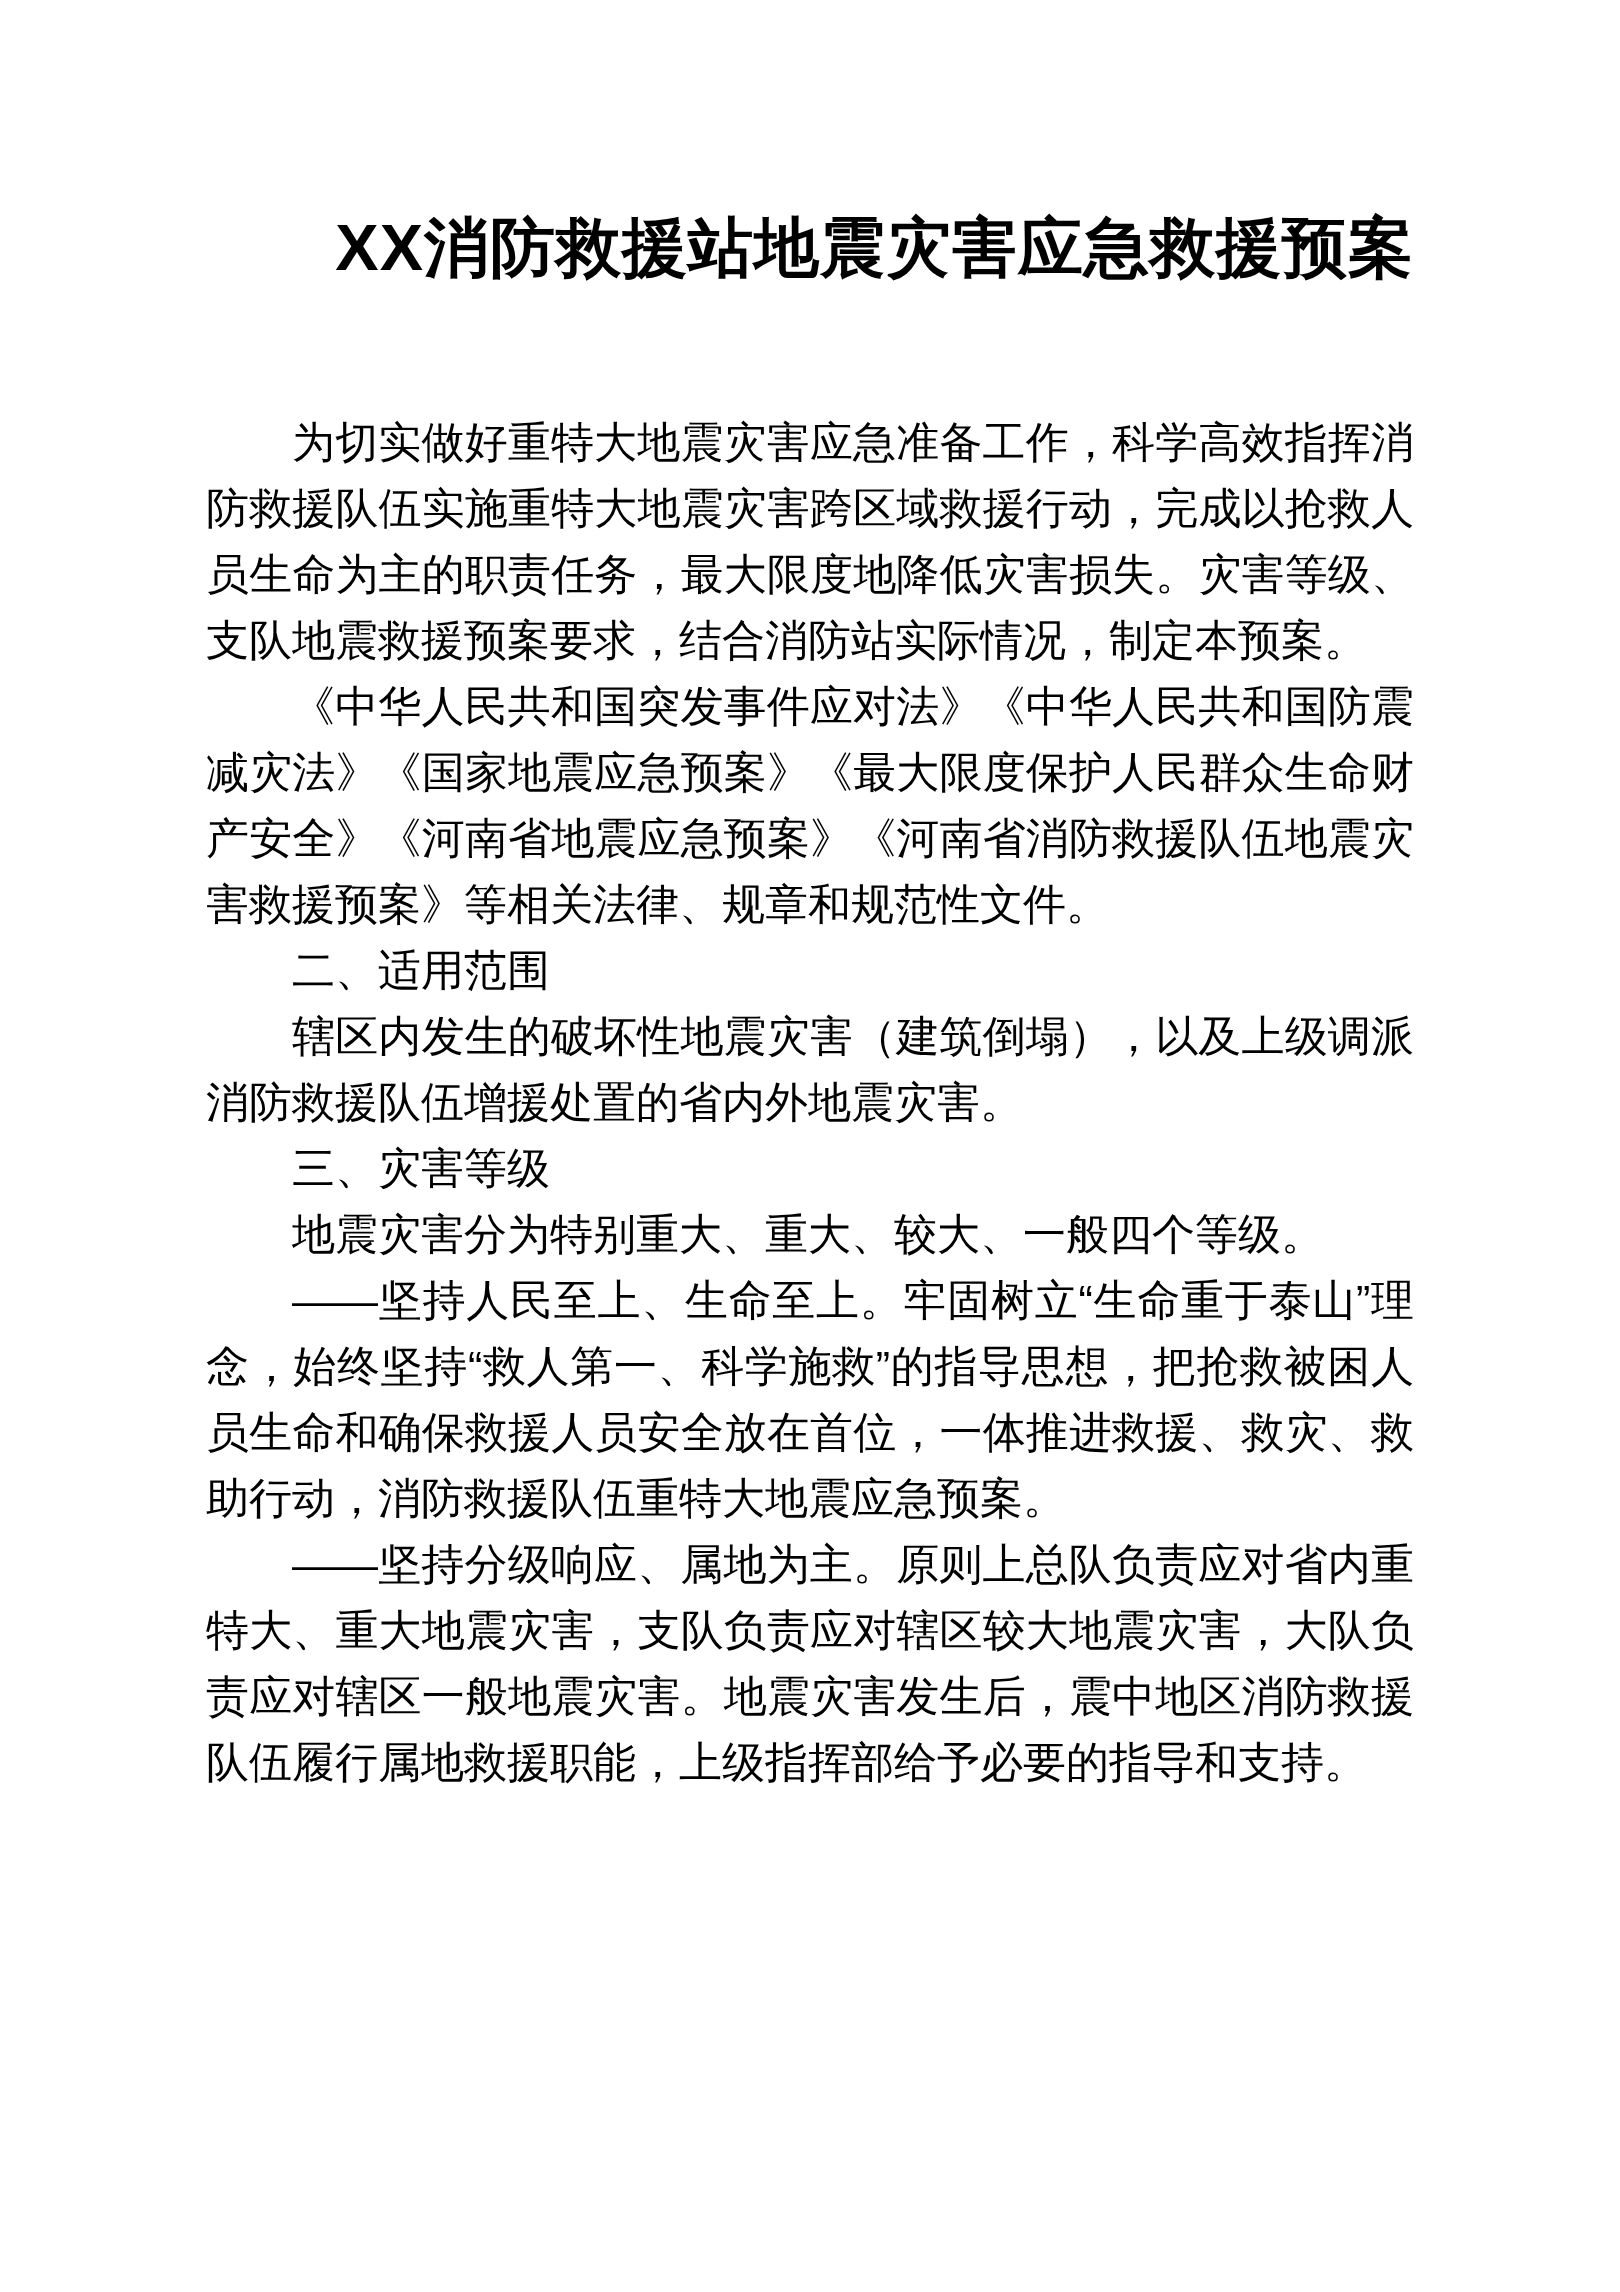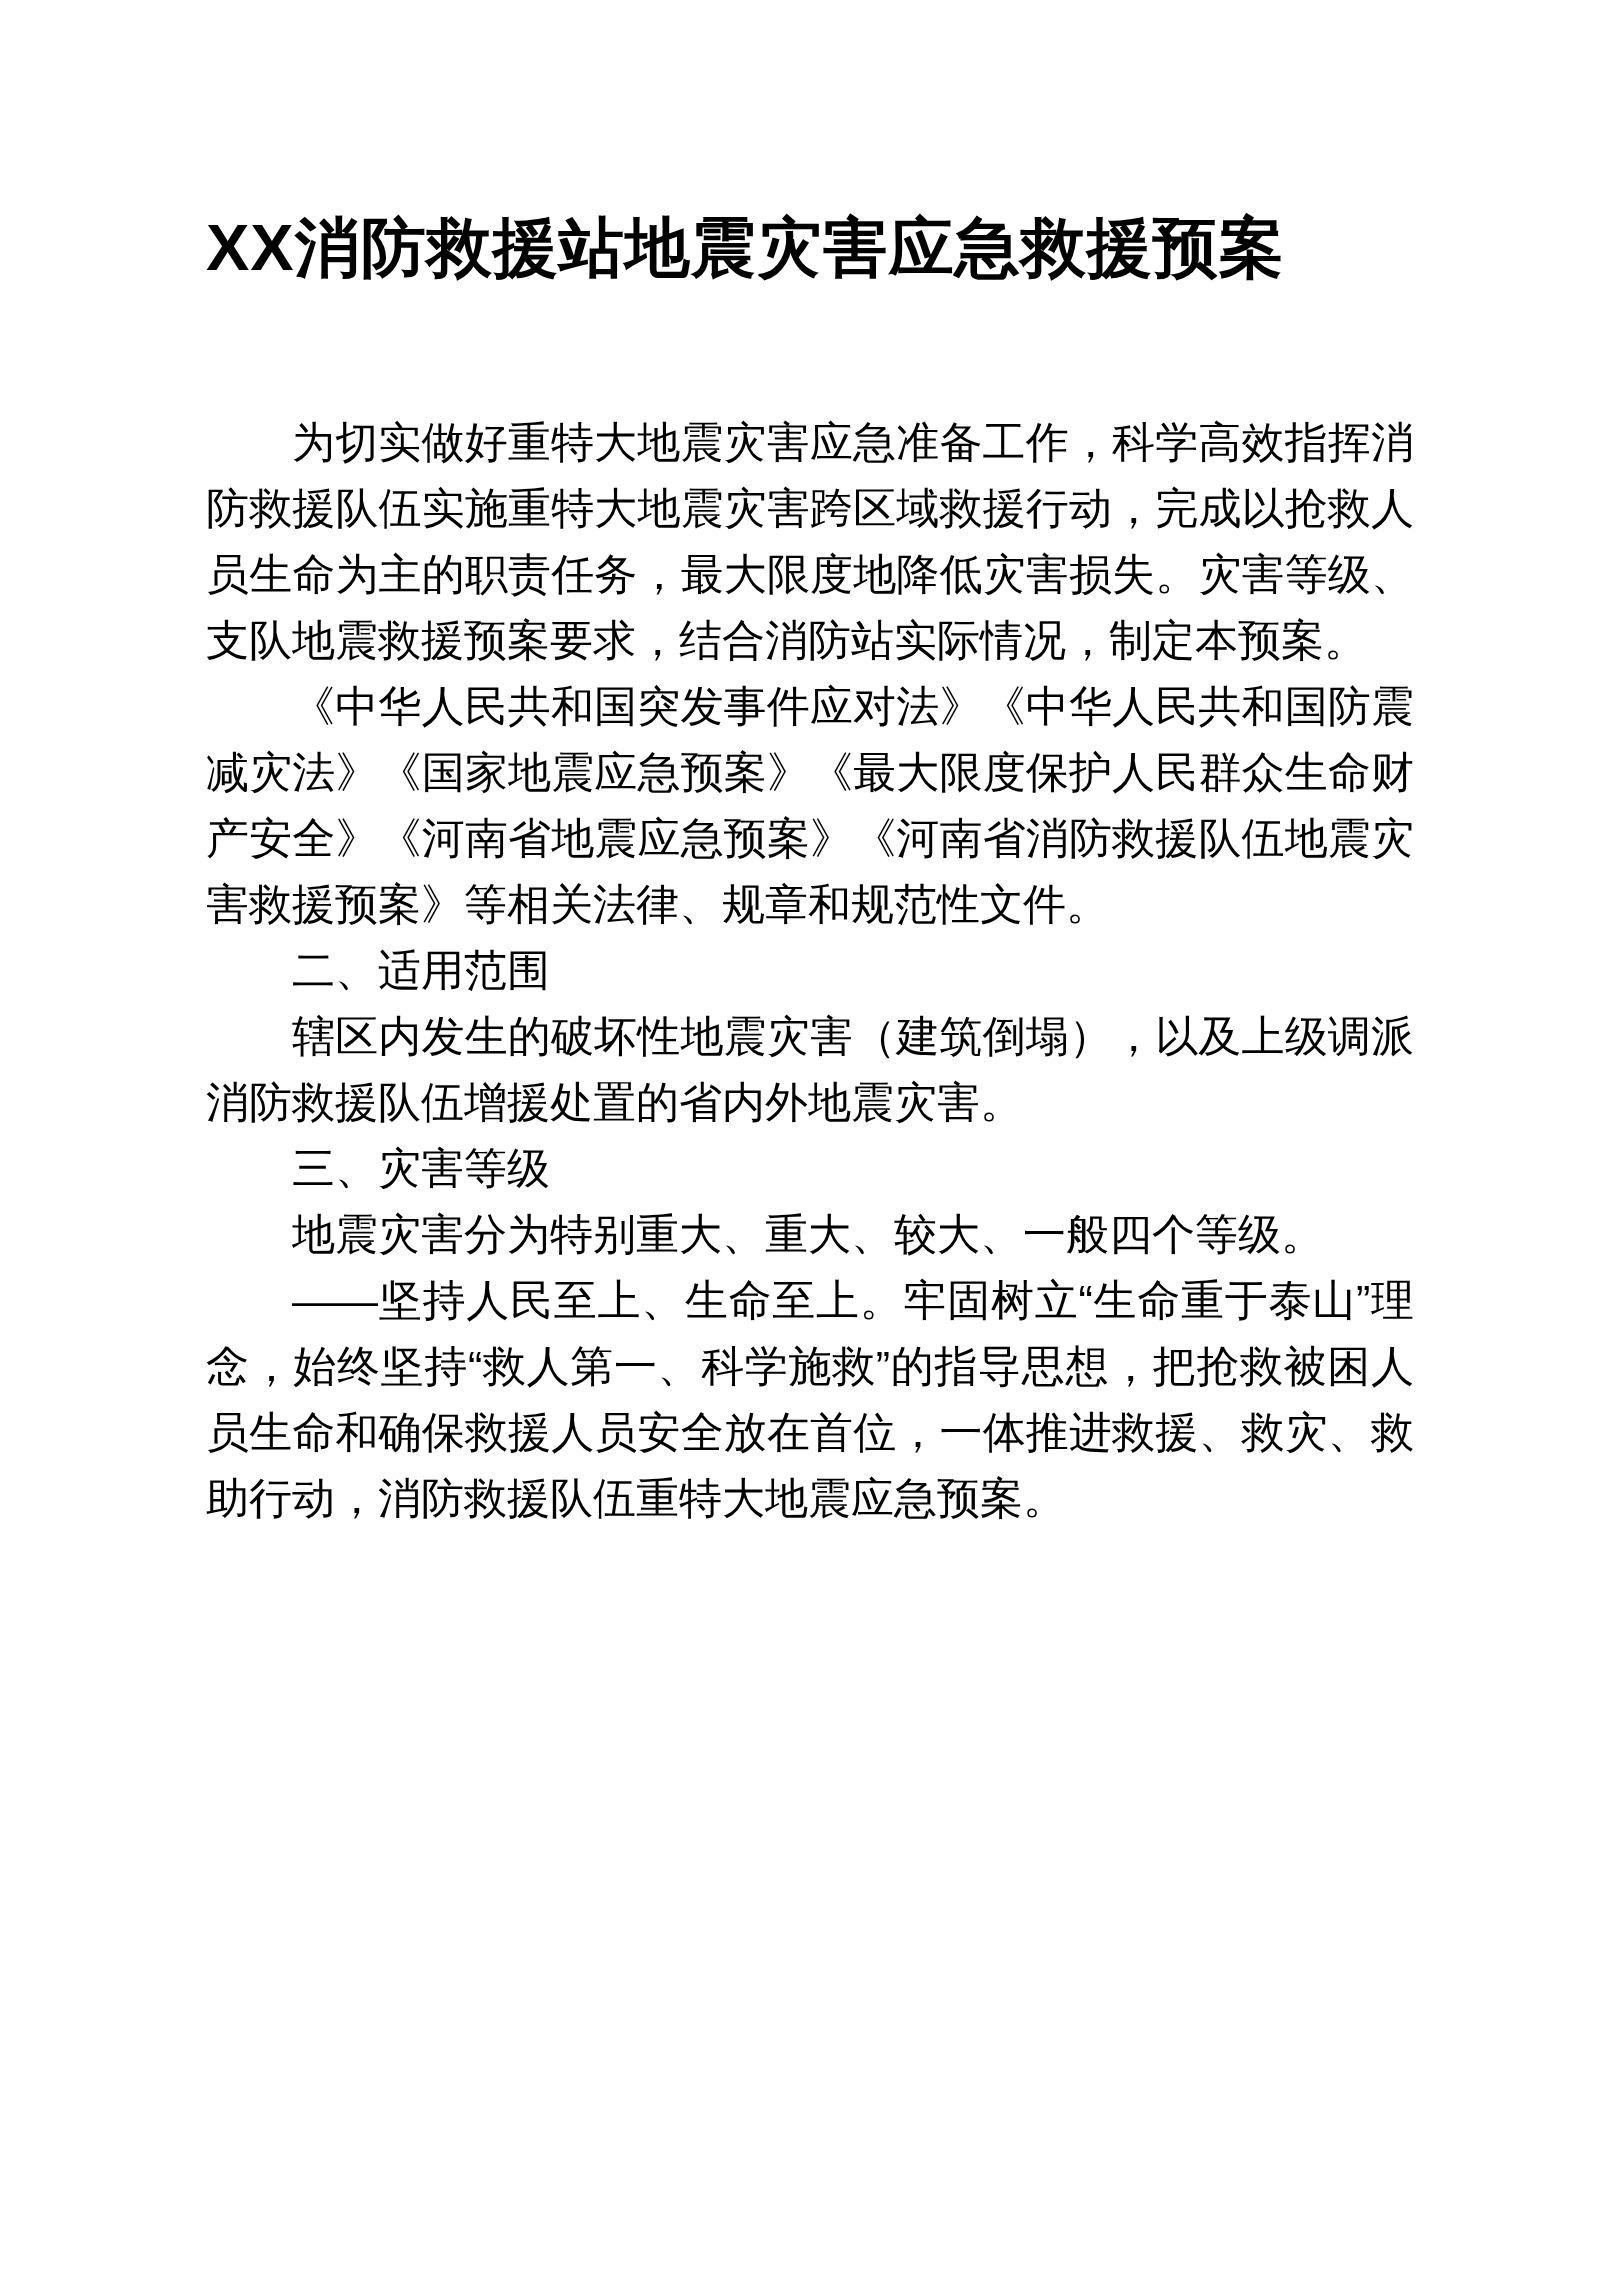--- a/index.html
+++ b/index.html
@@ -22,7 +22,7 @@
       font-size: 65px;
       line-height: 1.15;
       font-weight: 700;
-      text-align: left;
+      text-align: right;
       margin: 0 0 123px 0;
       letter-spacing: 1px;
     }

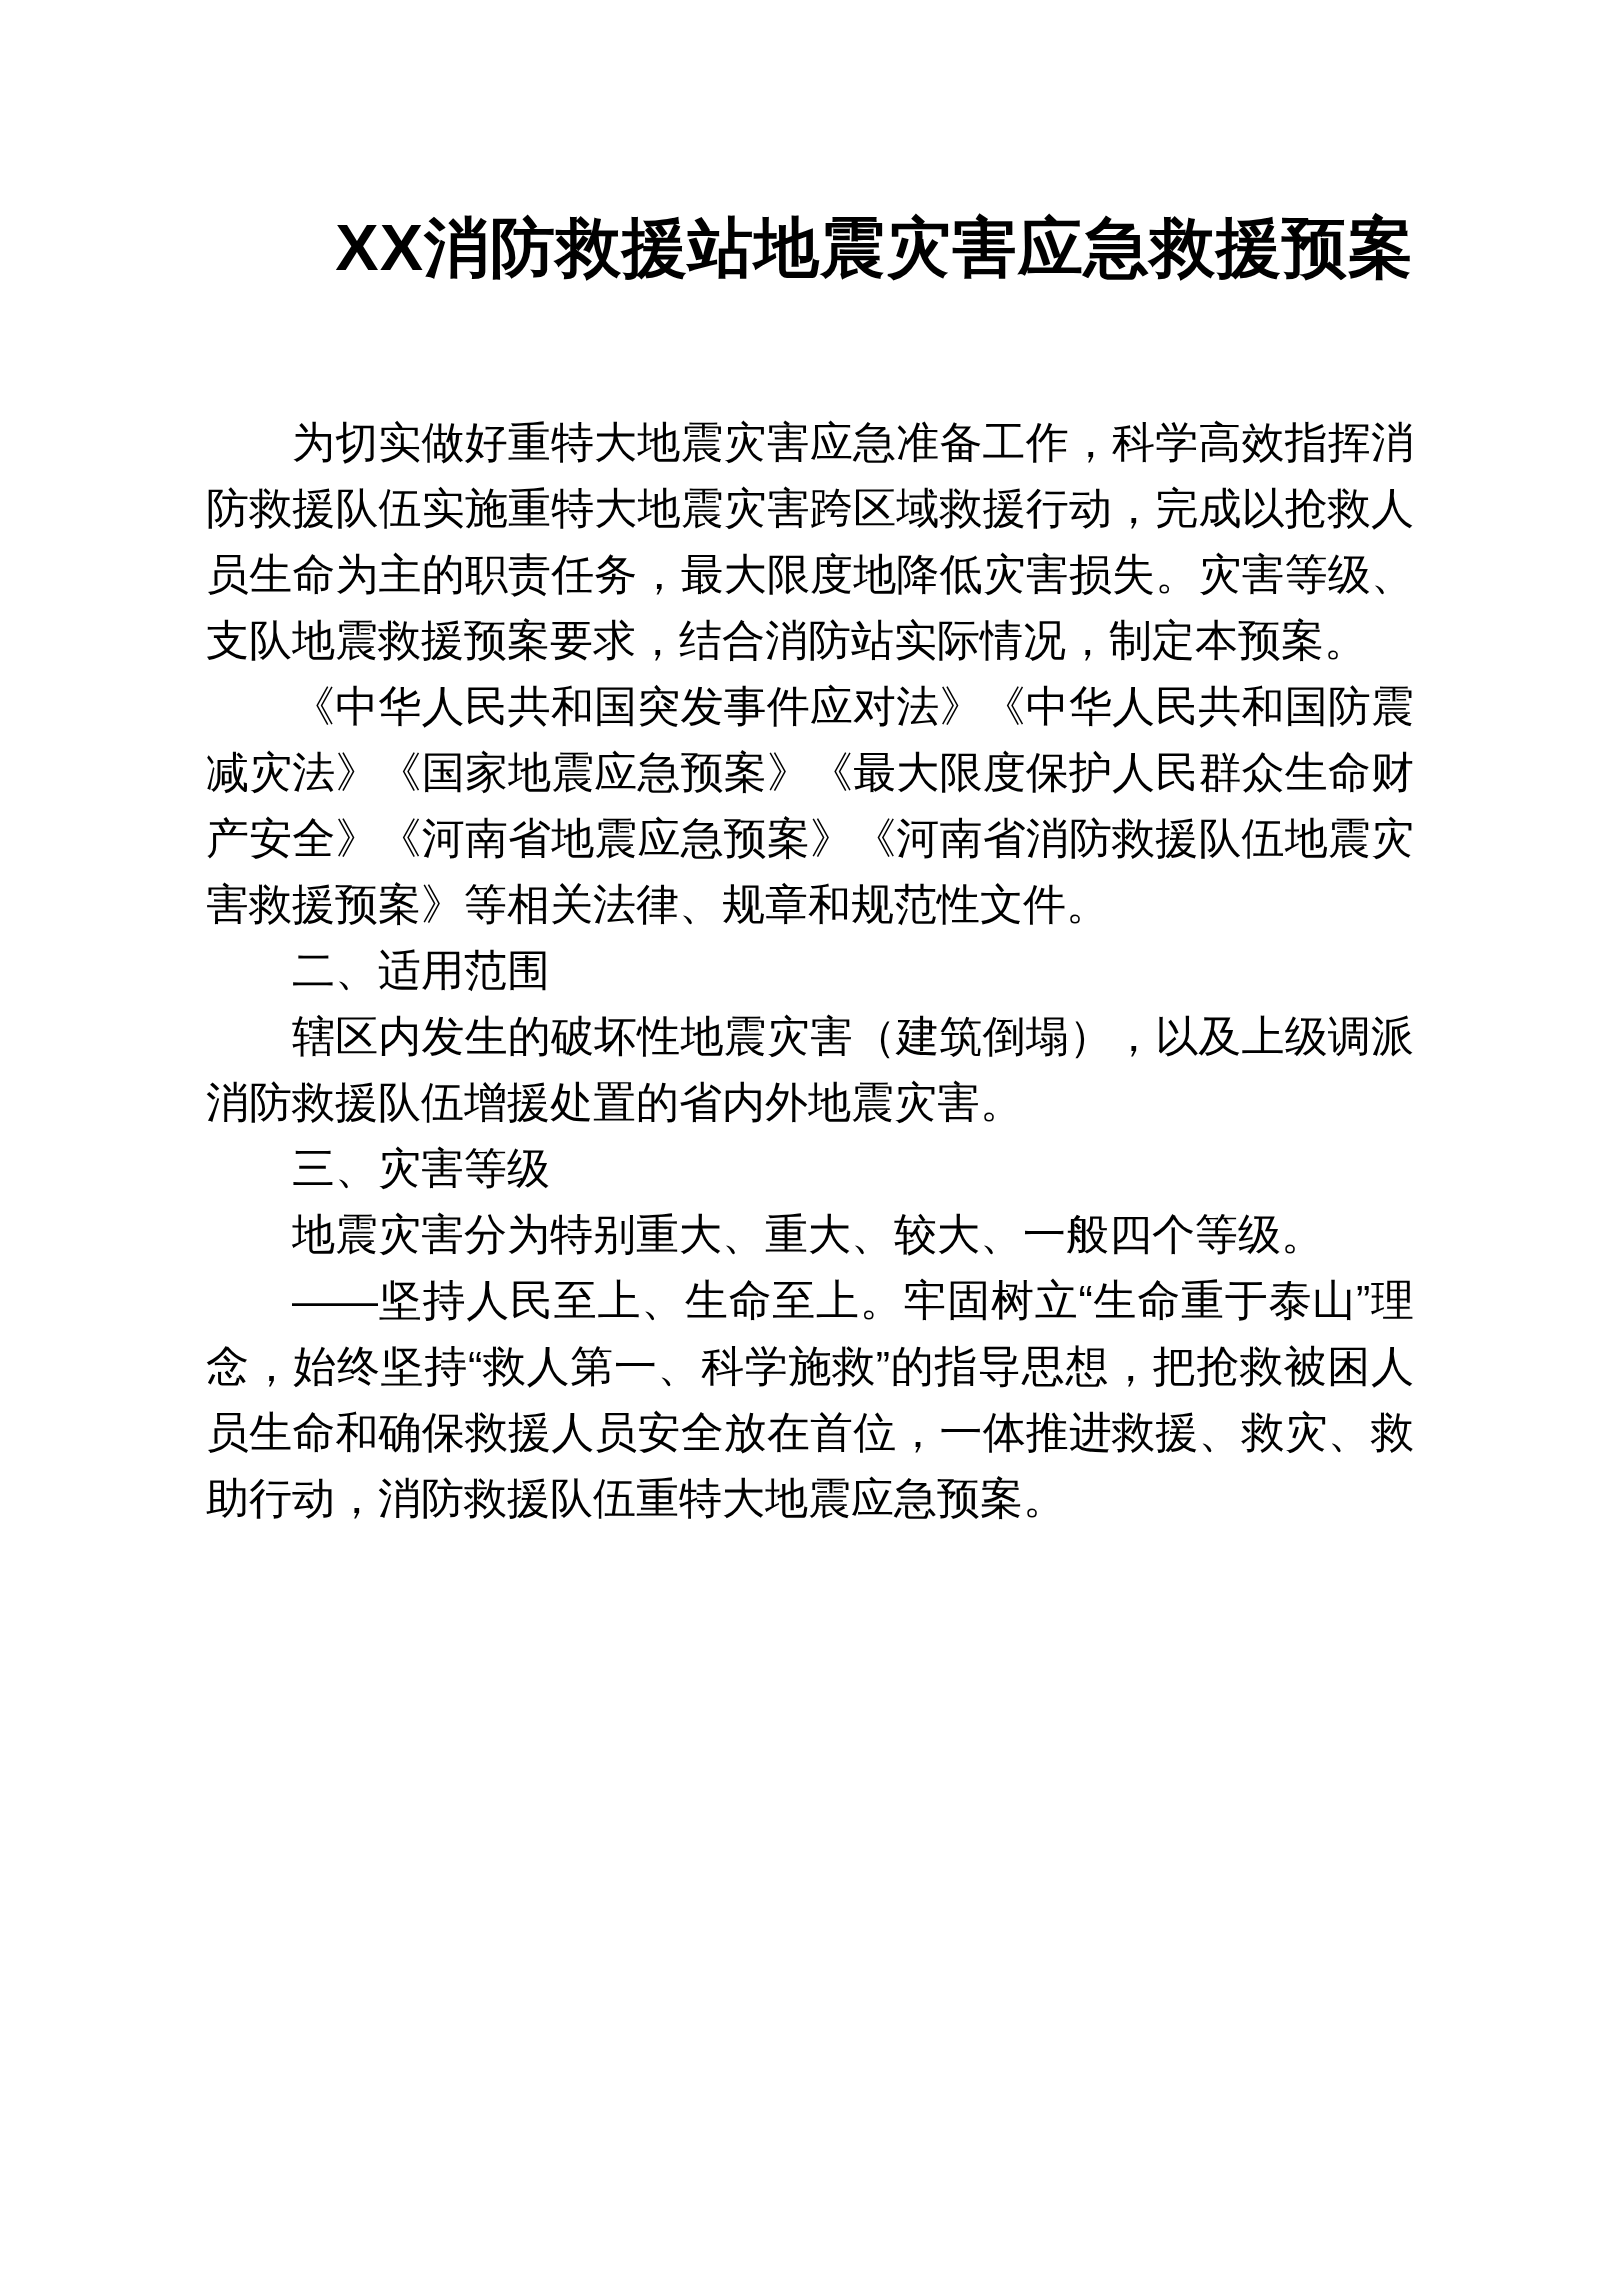--- a/index.html
+++ b/index.html
@@ -68,6 +68,7 @@
 
     <p class="doc-paragraph">——坚持人民至上、生命至上。牢固树立“生命重于泰山”理念，始终坚持“救人第一、科学施救”的指导思想，把抢救被困人员生命和确保救援人员安全放在首位，一体推进救援、救灾、救助行动，消防救援队伍重特大地震应急预案。</p>
 
+    <p class="doc-paragraph">——坚持分级响应、属地为主。原则上总队负责应对省内重特大、重大地震灾害，支队负责应对辖区较大地震灾害，大队负责应对辖区一般地震灾害。地震灾害发生后，震中地区消防救援队伍履行属地救援职能，上级指挥部给予必要的指导和支持。</p>
 
   </div>
 

